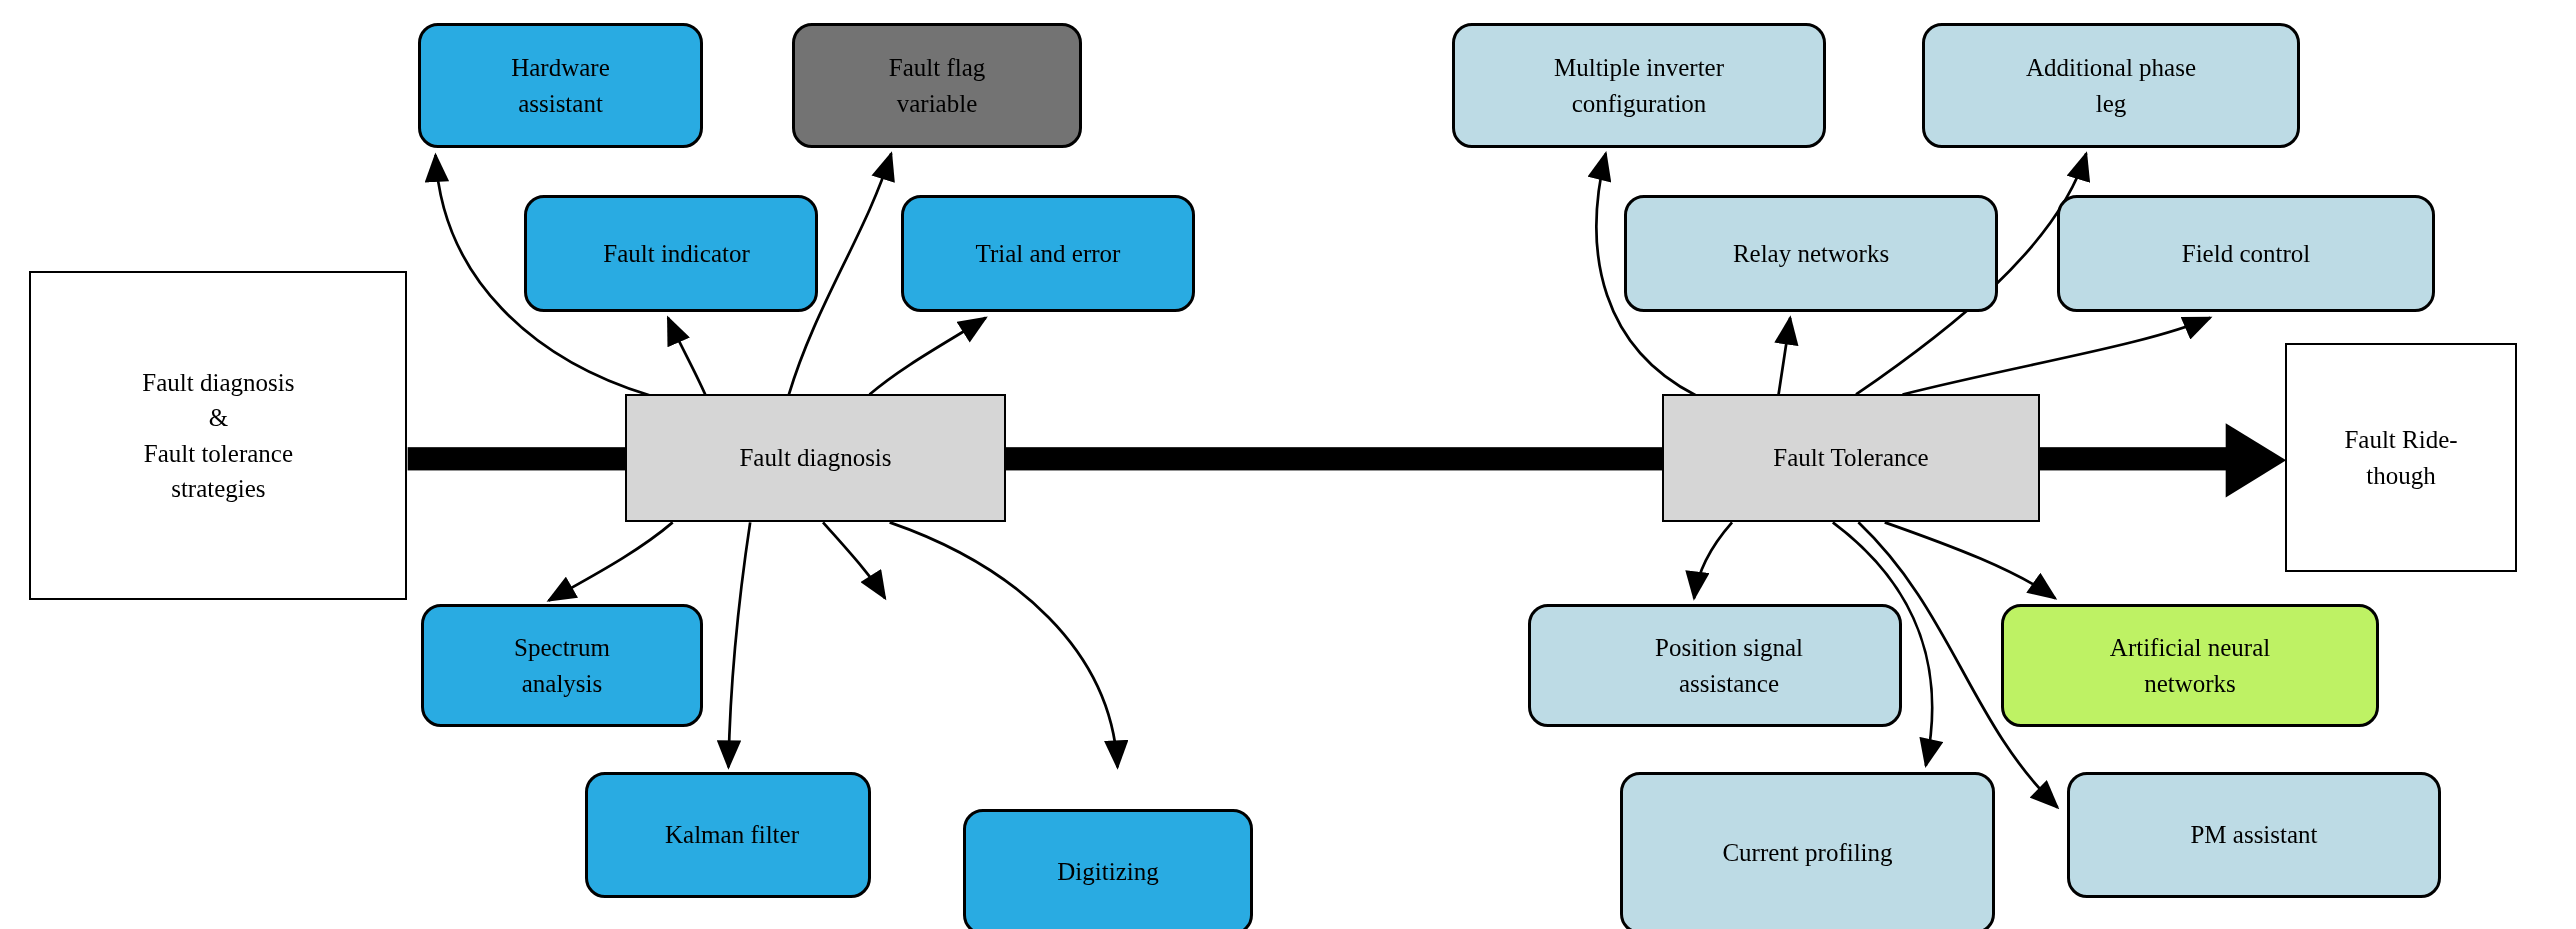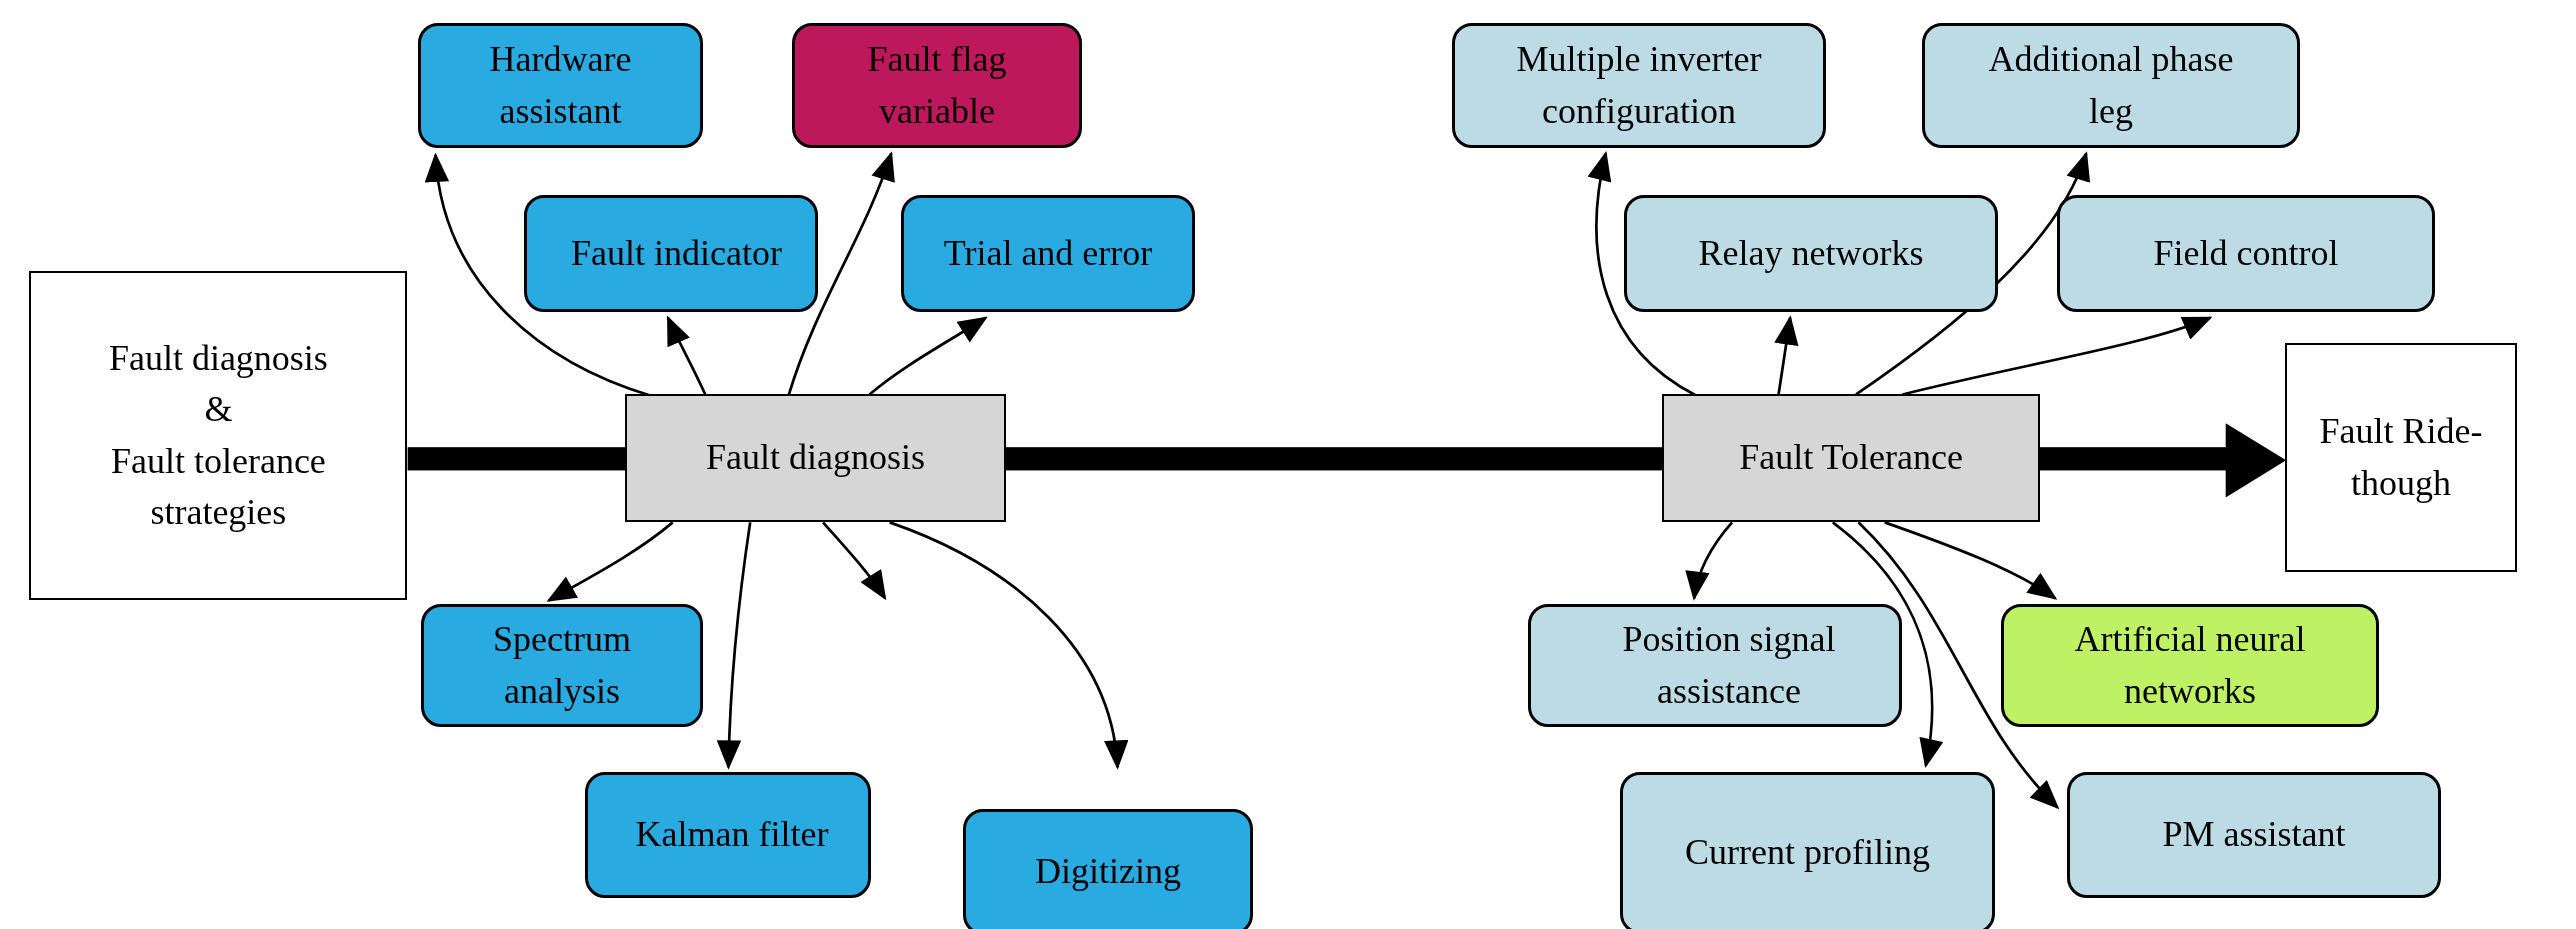--- a/index.html
+++ b/index.html
@@ -22,7 +22,7 @@
     justify-content:center;
     text-align:center;
     white-space:pre-line;
-    font-size:36px;
+    font-size:25px;
     line-height:1.42;
     border:3.1px solid #000;
     box-sizing:border-box;

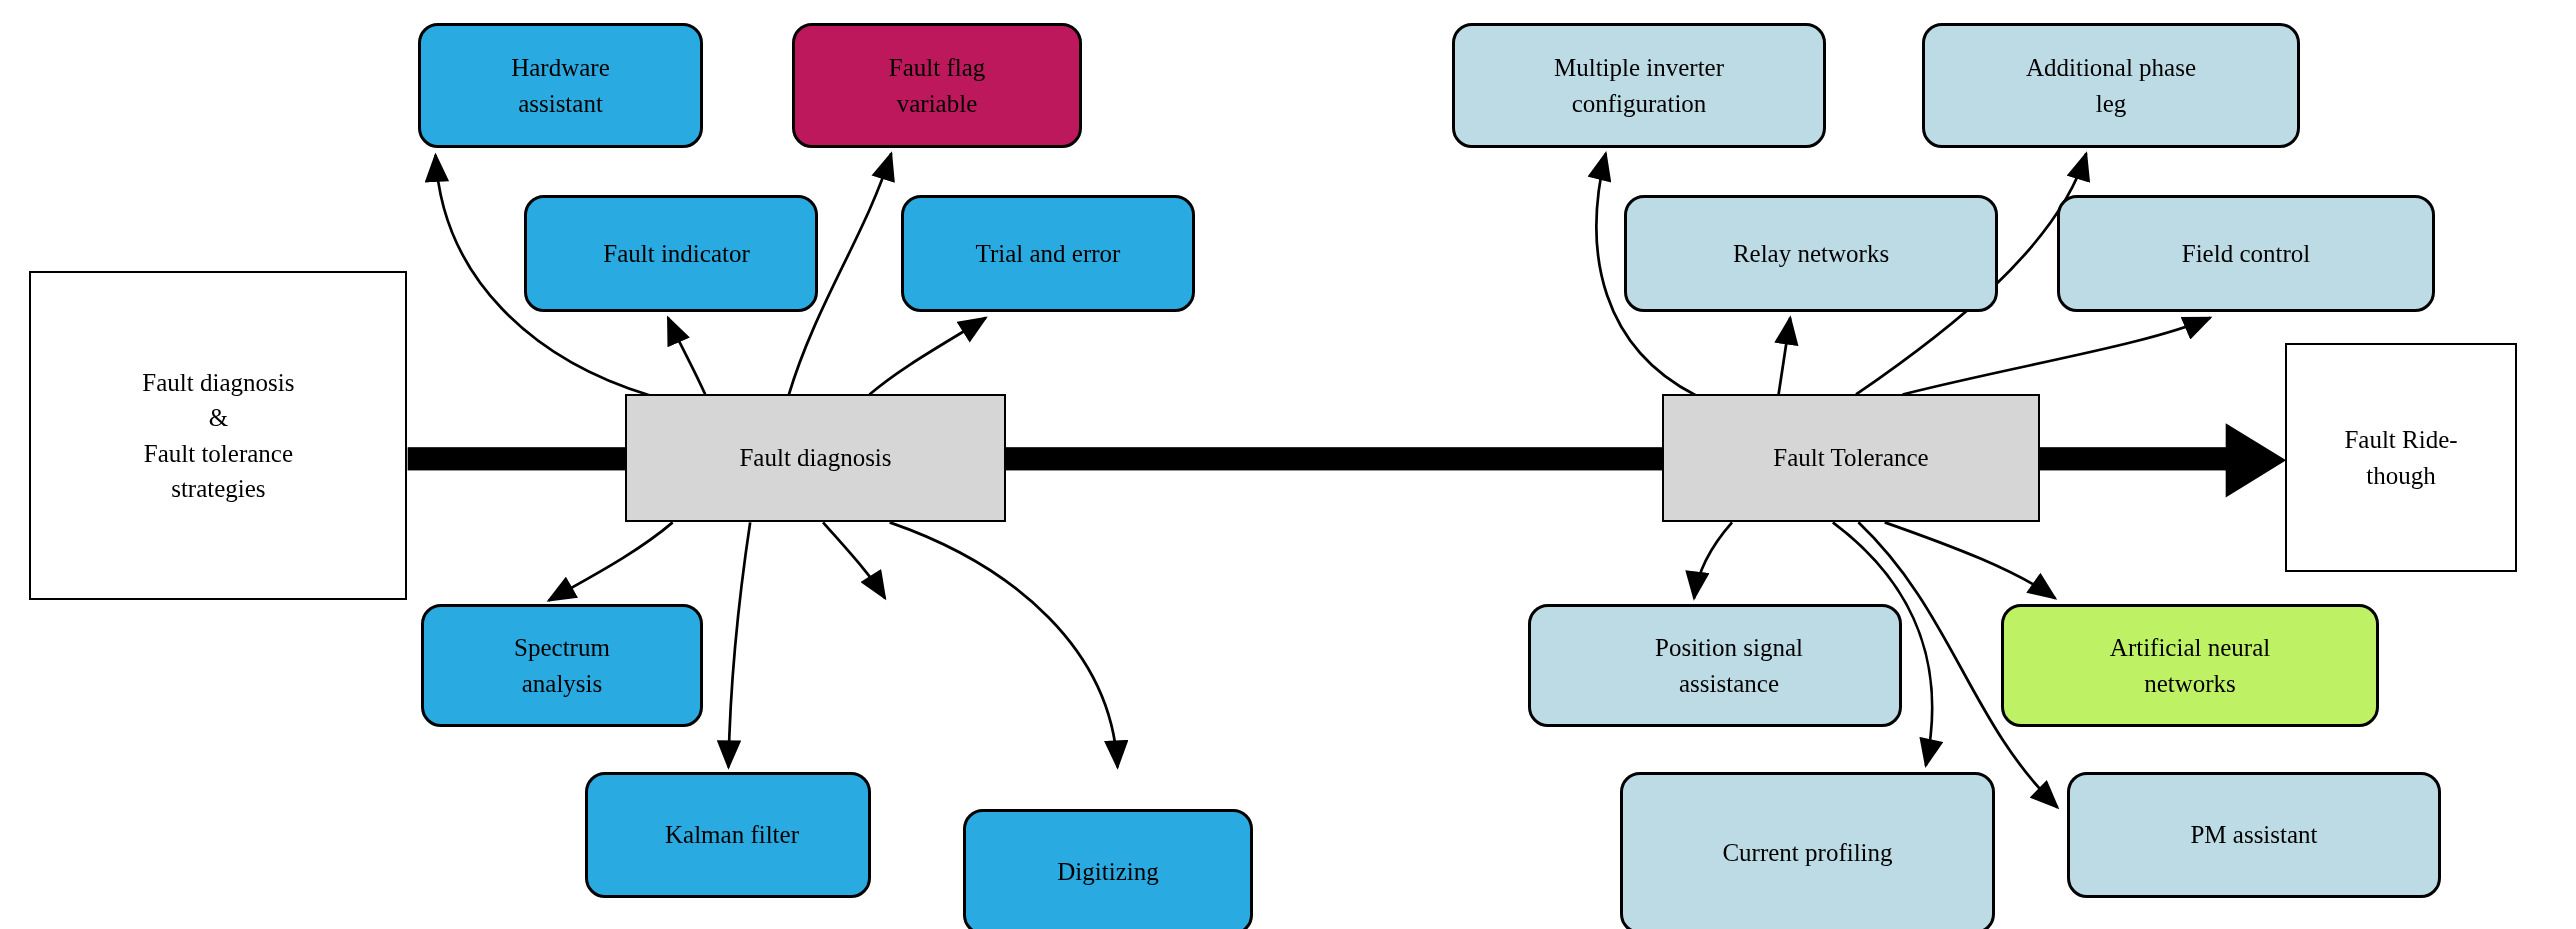--- a/index.html
+++ b/index.html
@@ -106,7 +106,7 @@
 
   <div class="node rounded" id="hardware-assistant" style="background: rgb(41, 171, 226);">Hardware
 assistant</div>
-  <div class="node rounded" id="fault-flag-variable" style="background: #be185d;">Fault flag
+  <div class="node rounded" id="fault-flag-variable" style="background: #737373;">Fault flag
 variable</div>
   <div class="node rounded" id="fault-indicator" style="background: rgb(41, 171, 226);">Fault indicator</div>
   <div class="node rounded" id="trial-and-error" style="background: rgb(41, 171, 226);">Trial and error</div>

